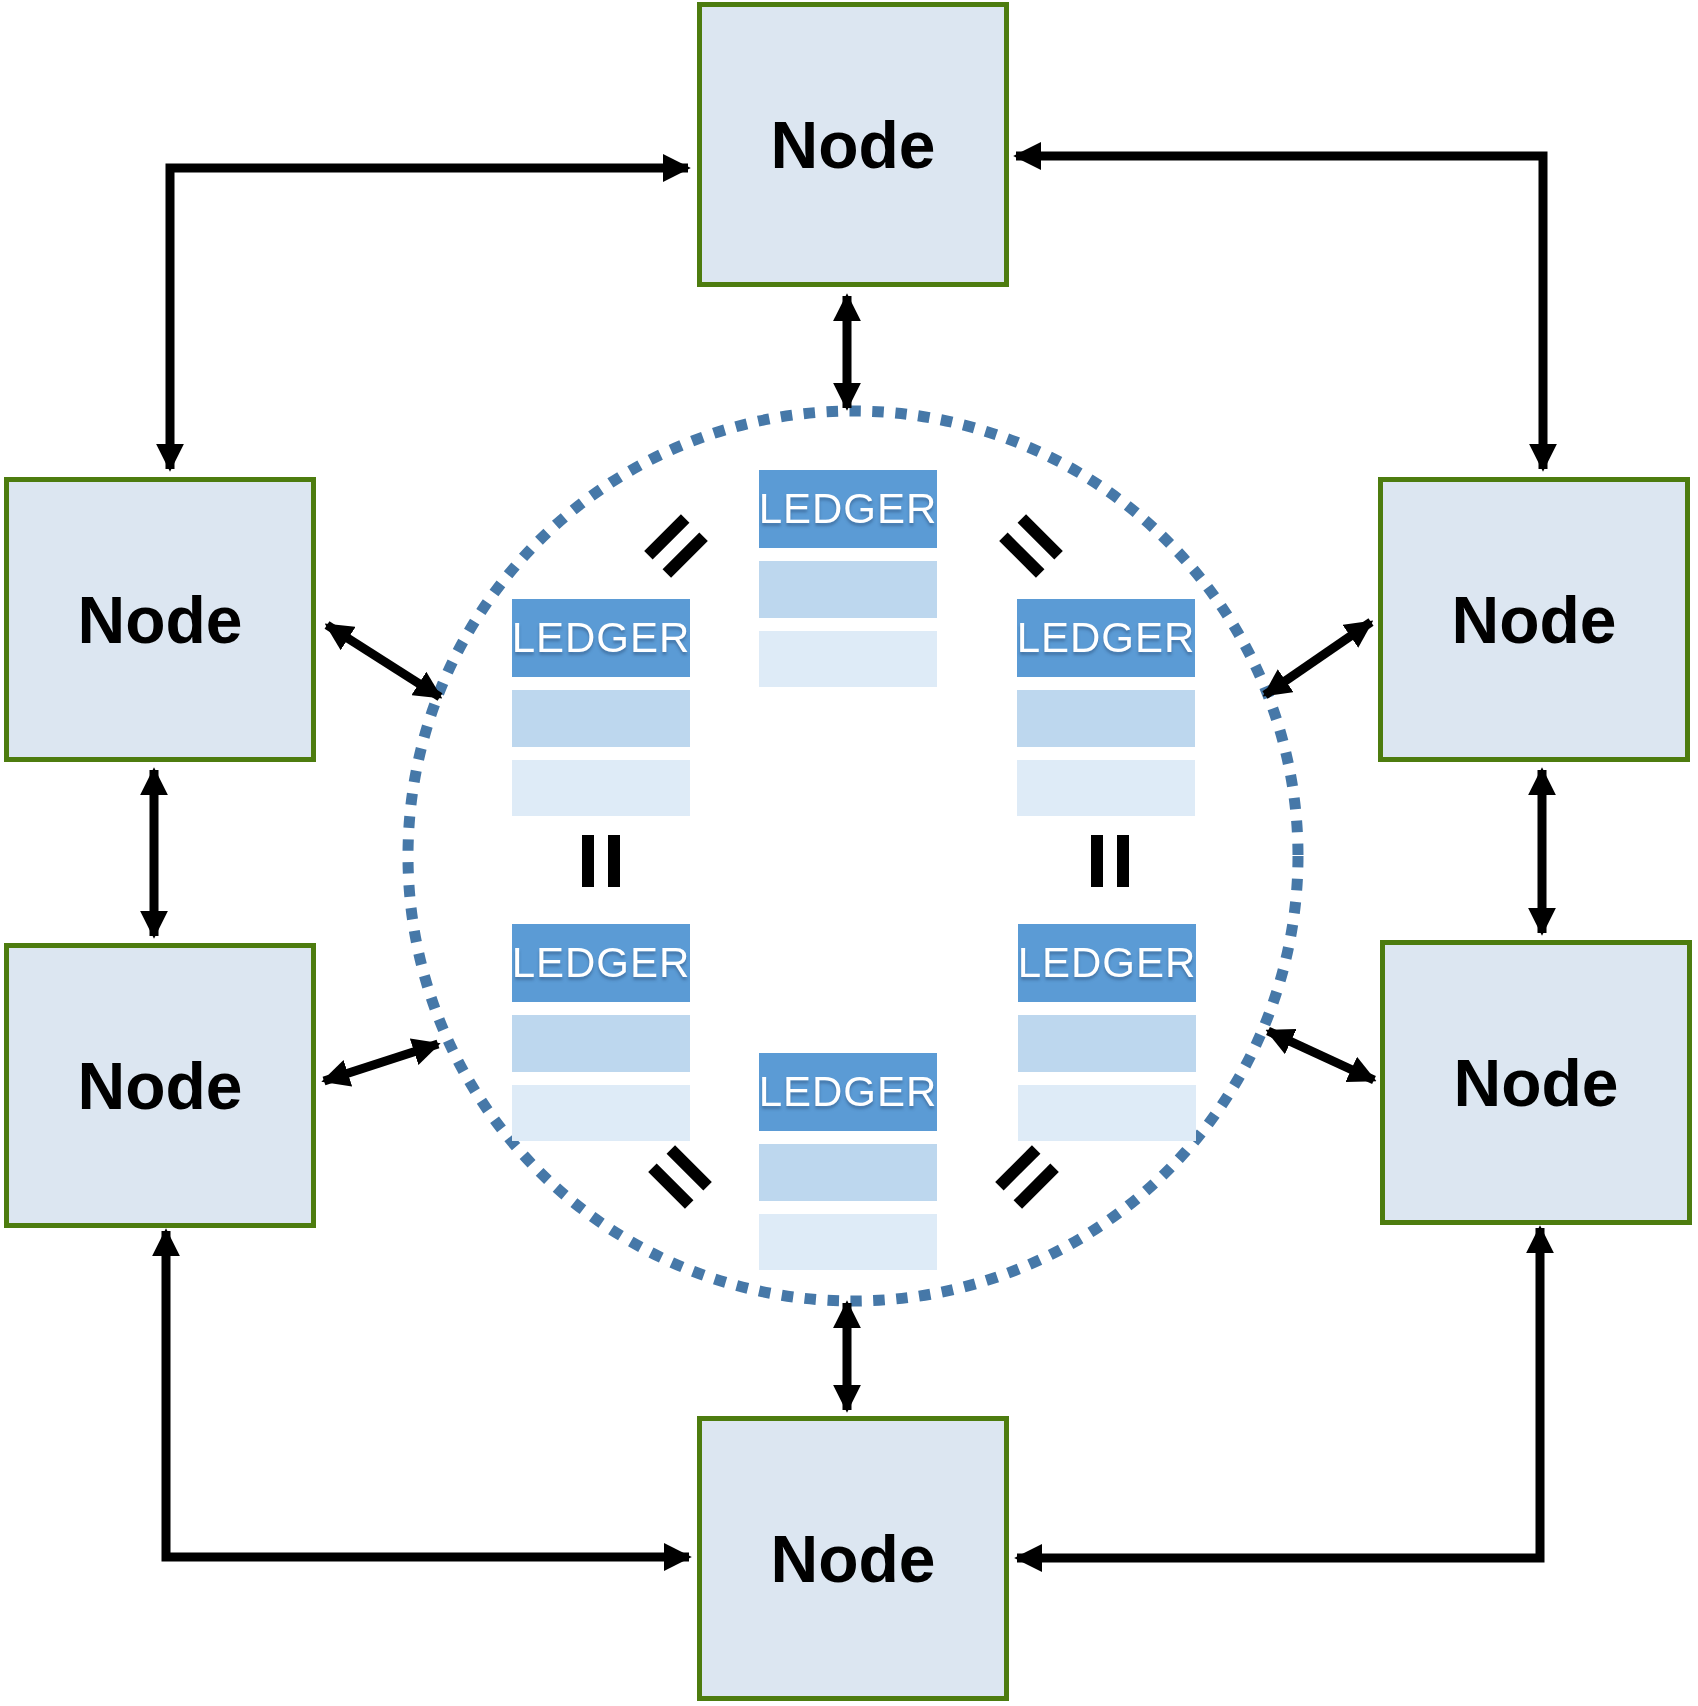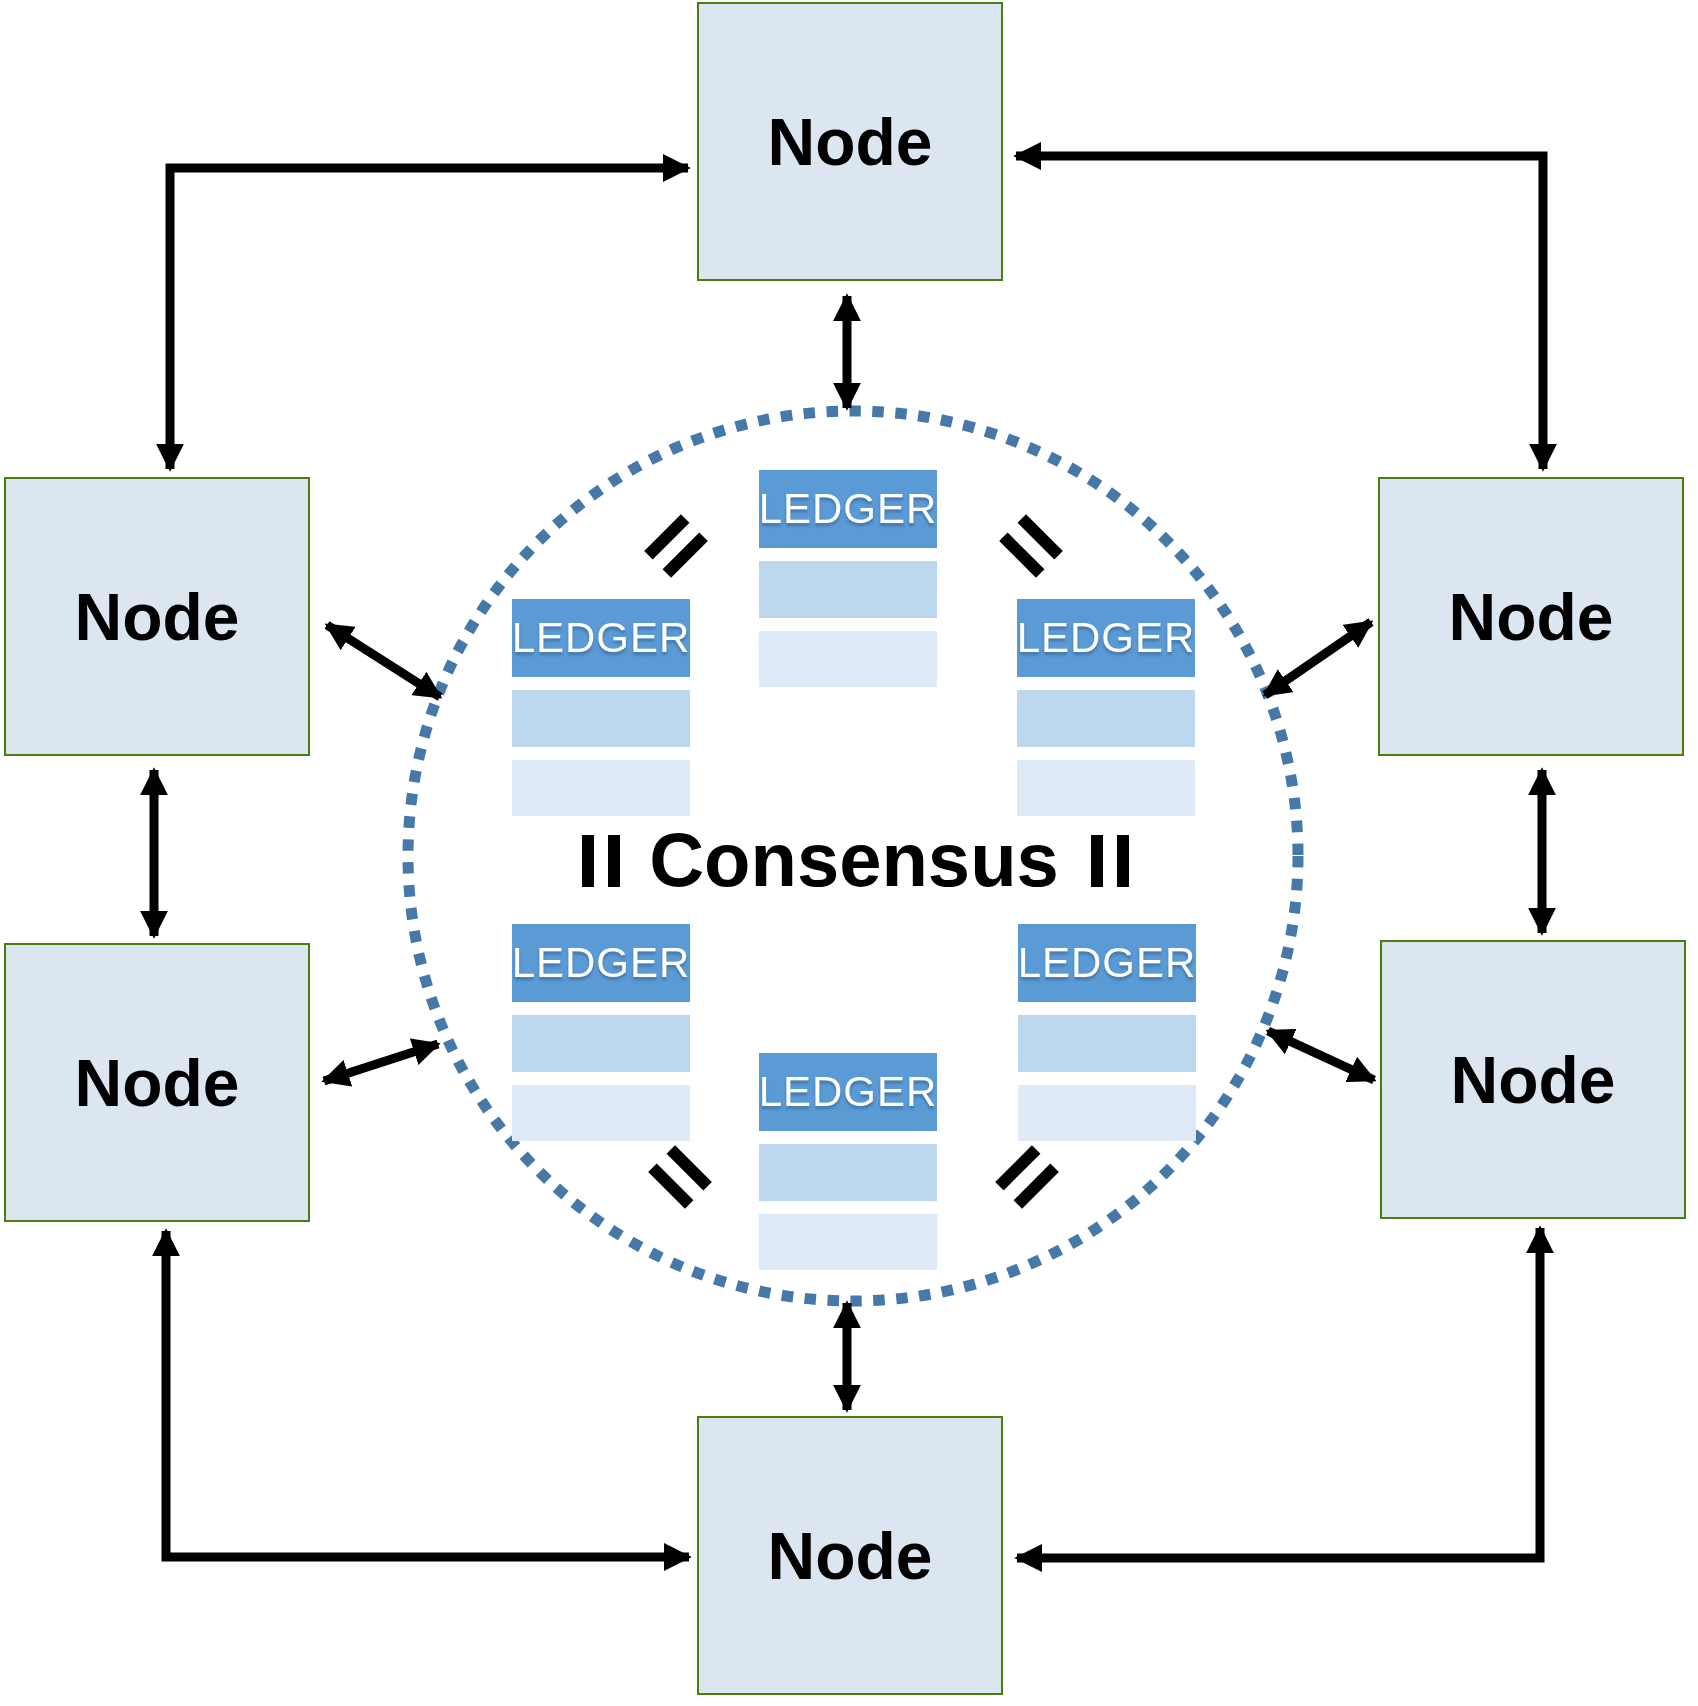--- a/index.html
+++ b/index.html
@@ -21,7 +21,7 @@
     width: 302px;
     height: 275px;
     background: #dce6f1;
-    border: 2px solid #4d7c0f;
+    border: 5px solid #4d7c0f;
     display: flex;
     align-items: center;
     justify-content: center;

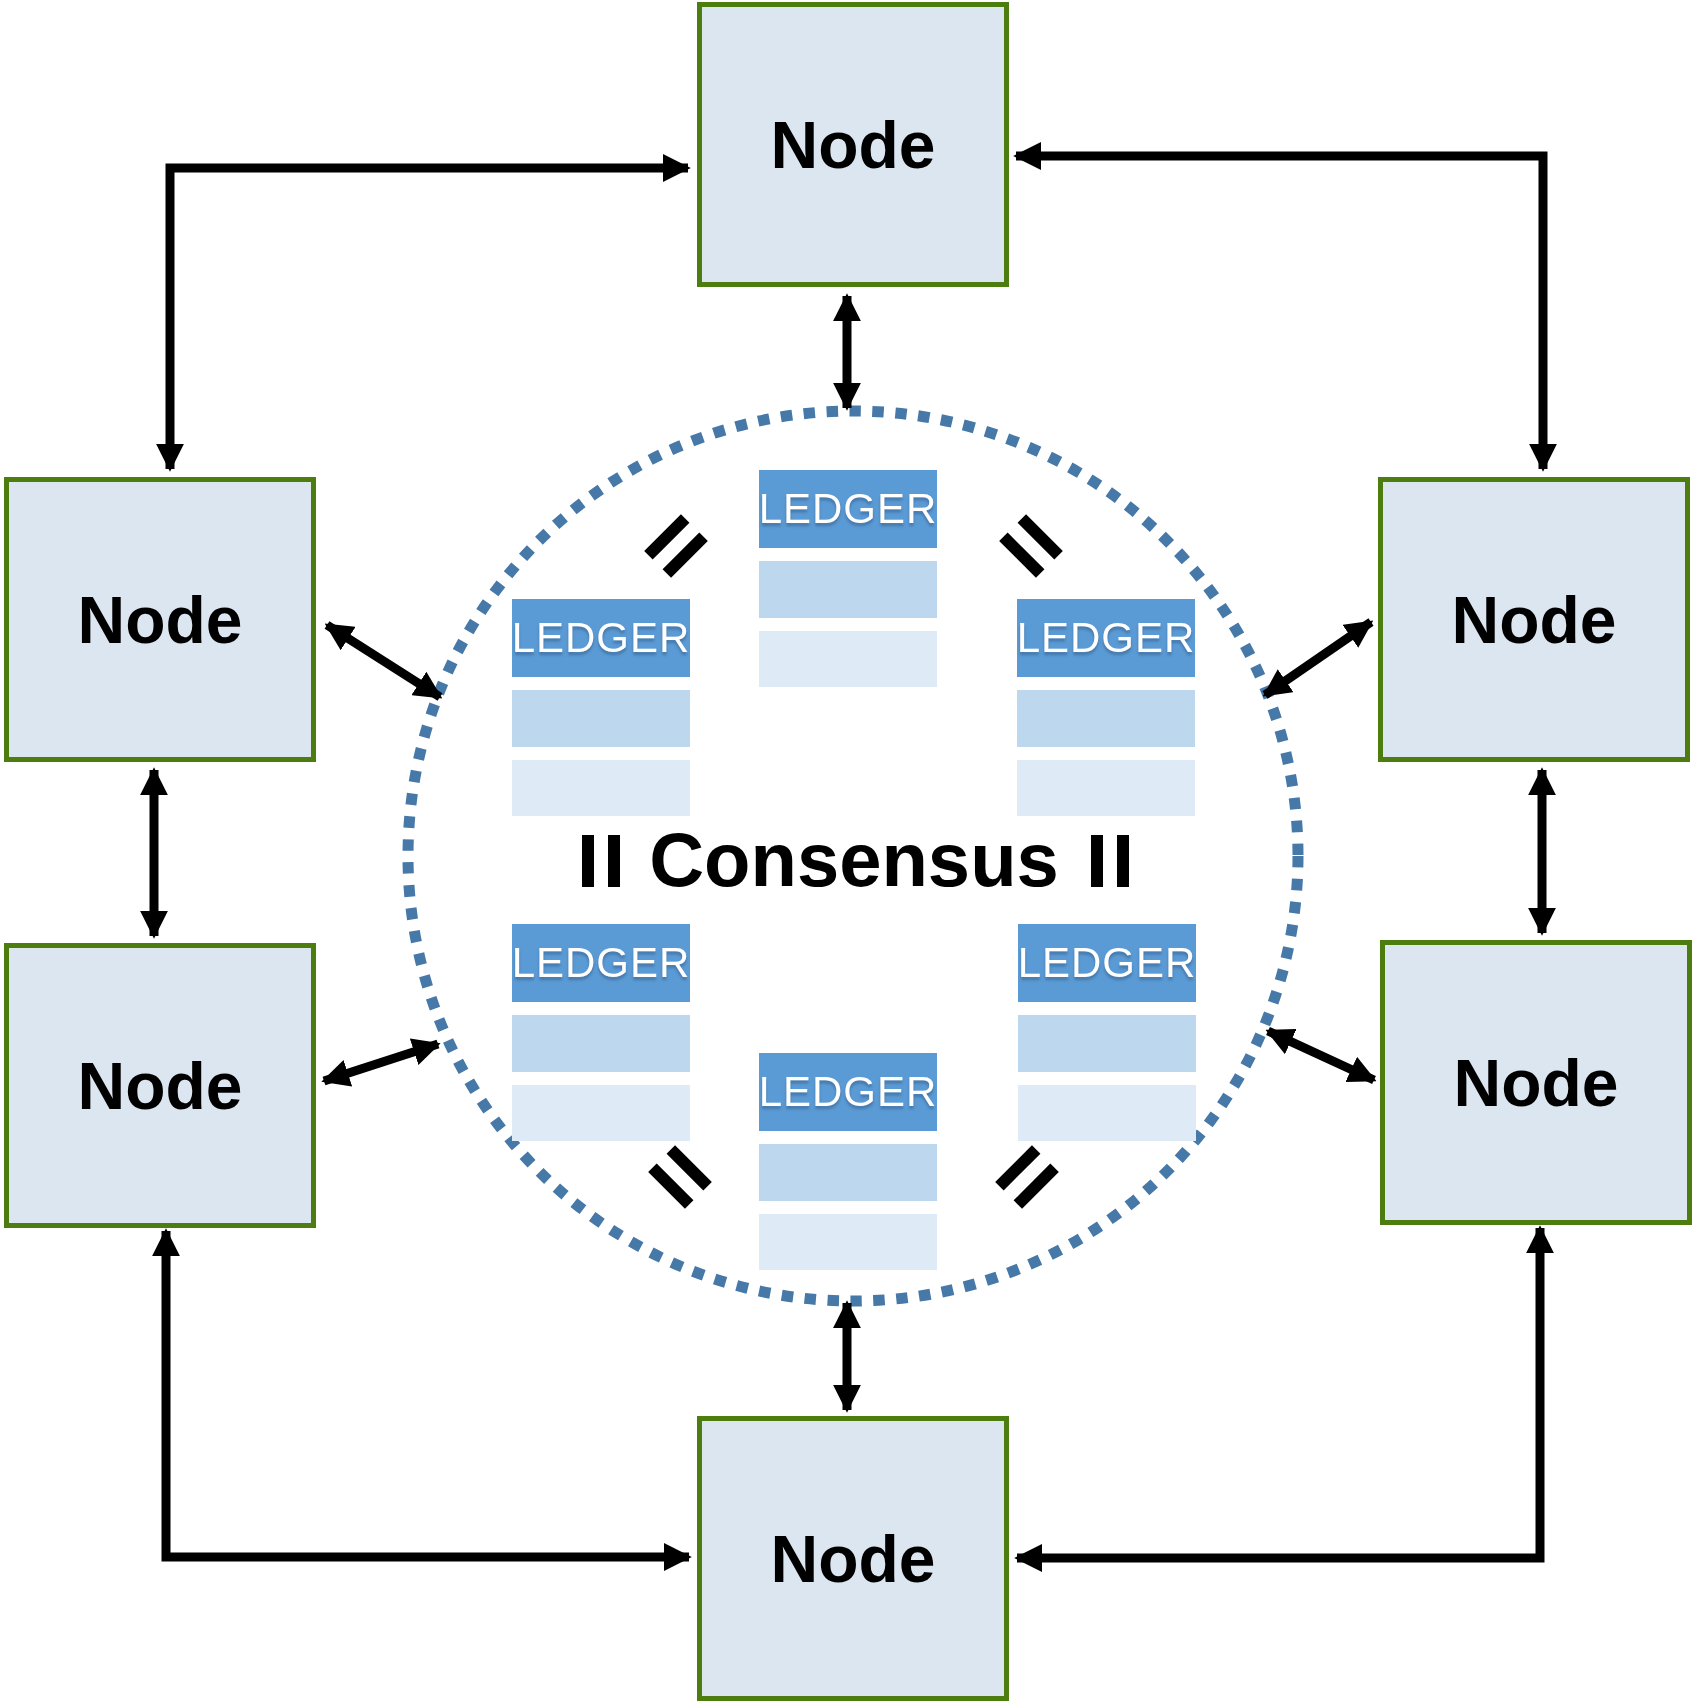--- a/index.html
+++ b/index.html
@@ -192,7 +192,6 @@
     <div class="ledger-row-light"></div>
   </div>
 
-  <div class="consensus-label">Consensus</div>
 
   <div class="equality-mark eq-top-left">
     <div class="bar bar-top"></div>

